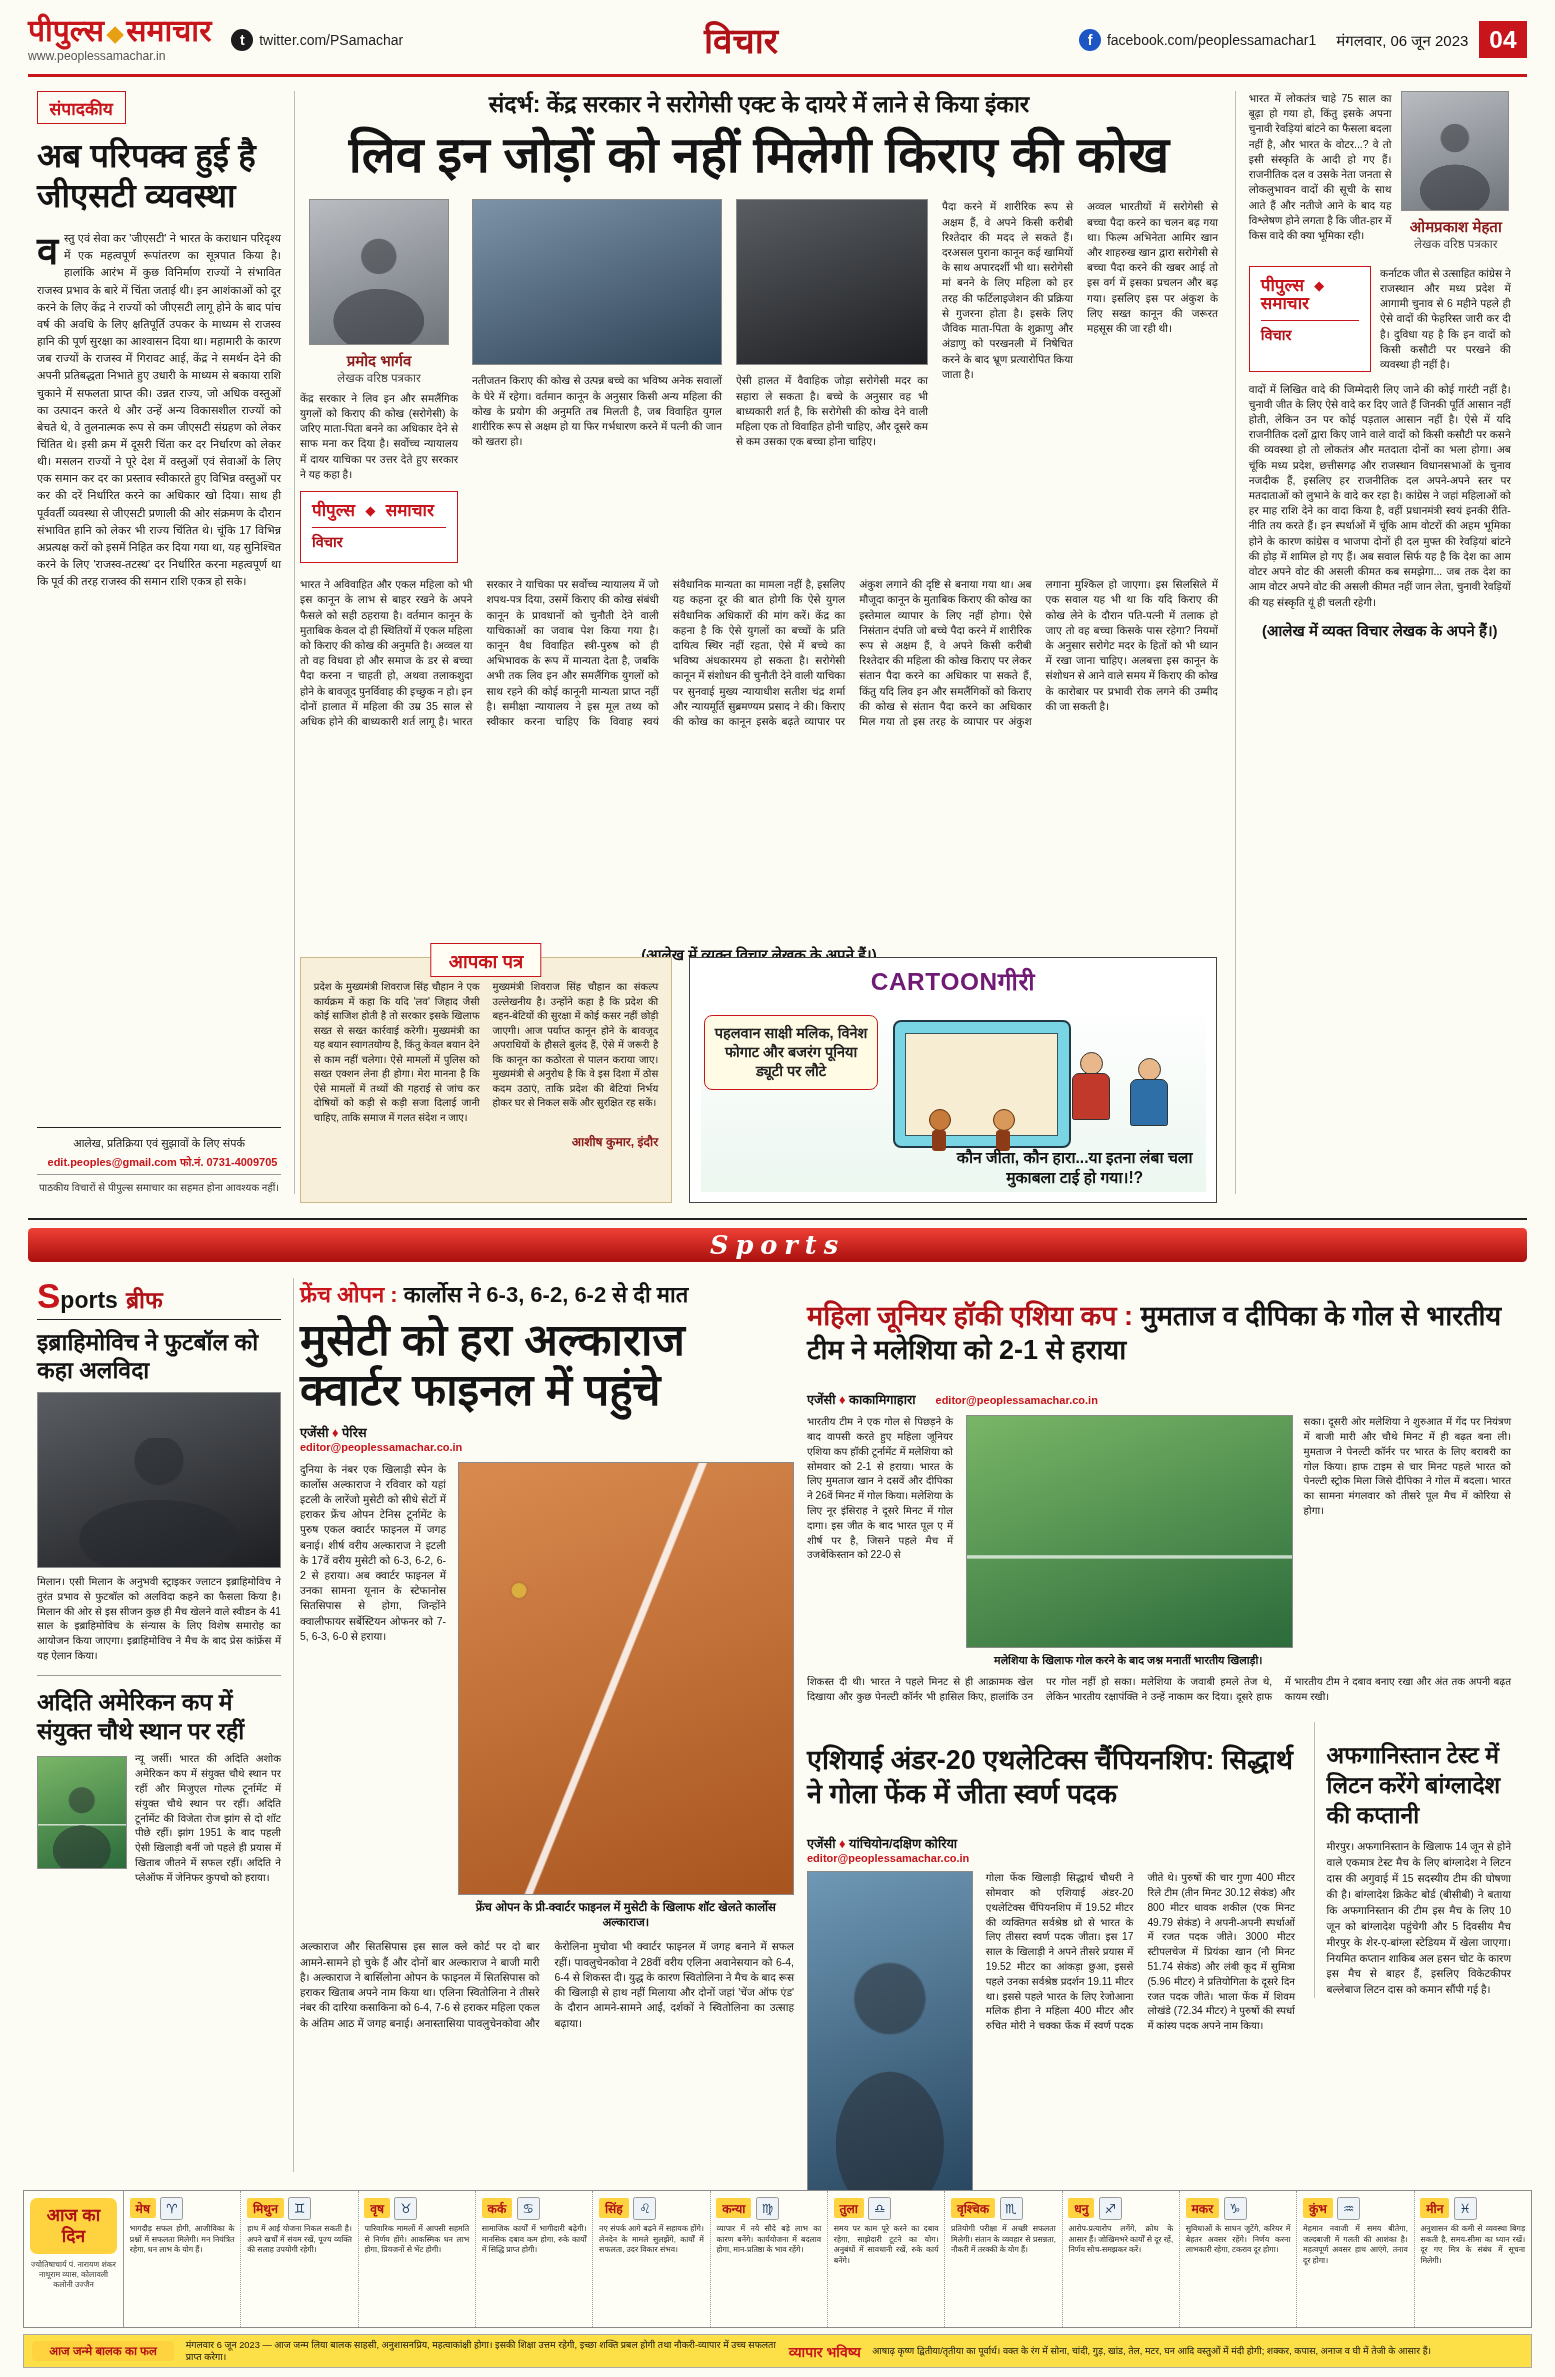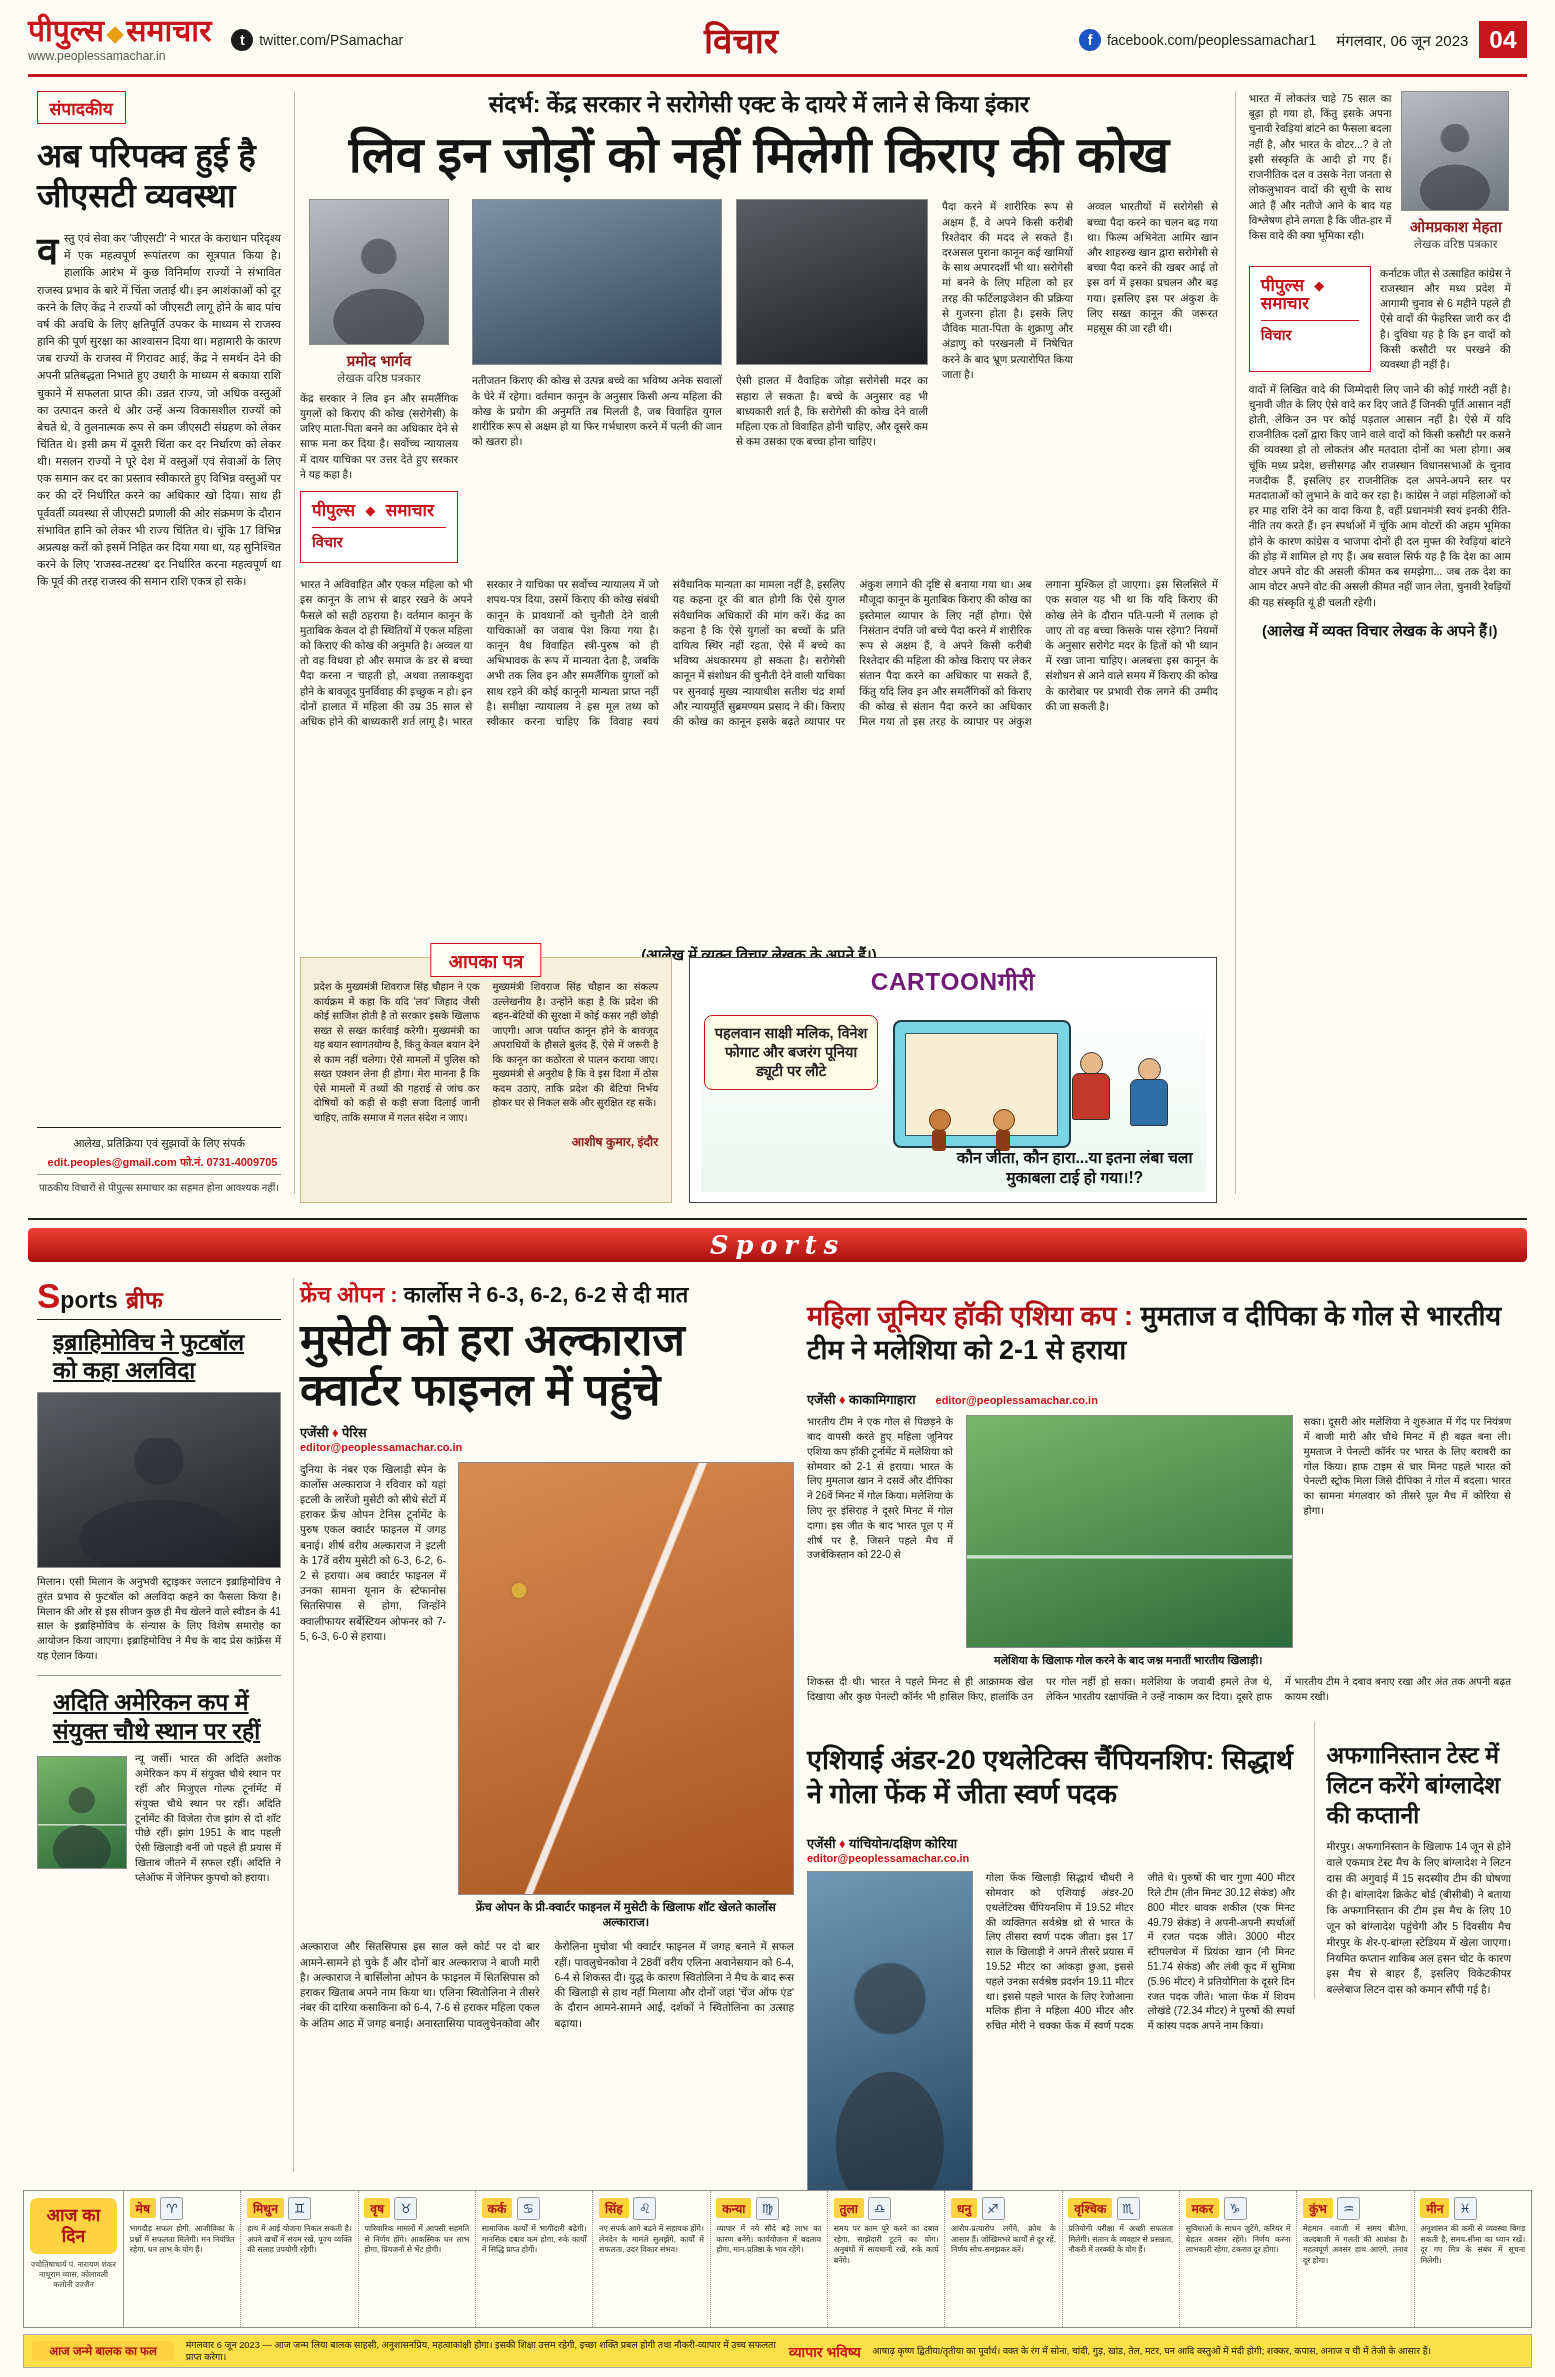--- a/index.html
+++ b/index.html
@@ -108,7 +108,7 @@
   .brief-S{color:#c8151b;font-size:35px;font-weight:bold;line-height:1;}
   .brief-rest{font-size:23px;font-weight:bold;}
   .brief-hindi{font-size:23px;font-weight:bold;color:#b01116;margin-left:8.1px;}
-  .brief-title{font-size:23px;font-weight:bold;line-height:1.25;margin:7px 16px;text-decoration:underline;}
+  .brief-title{font-size:23px;font-weight:bold;line-height:1.25;margin:7px 0;}
   .brief-photo1{height:174px;}
   .brief-body{font-size:10.2px;line-height:1.45;text-align:justify;margin-top:7px;}
   .brief-div{border-top:0.6px solid #999;margin:11.6px 0;}

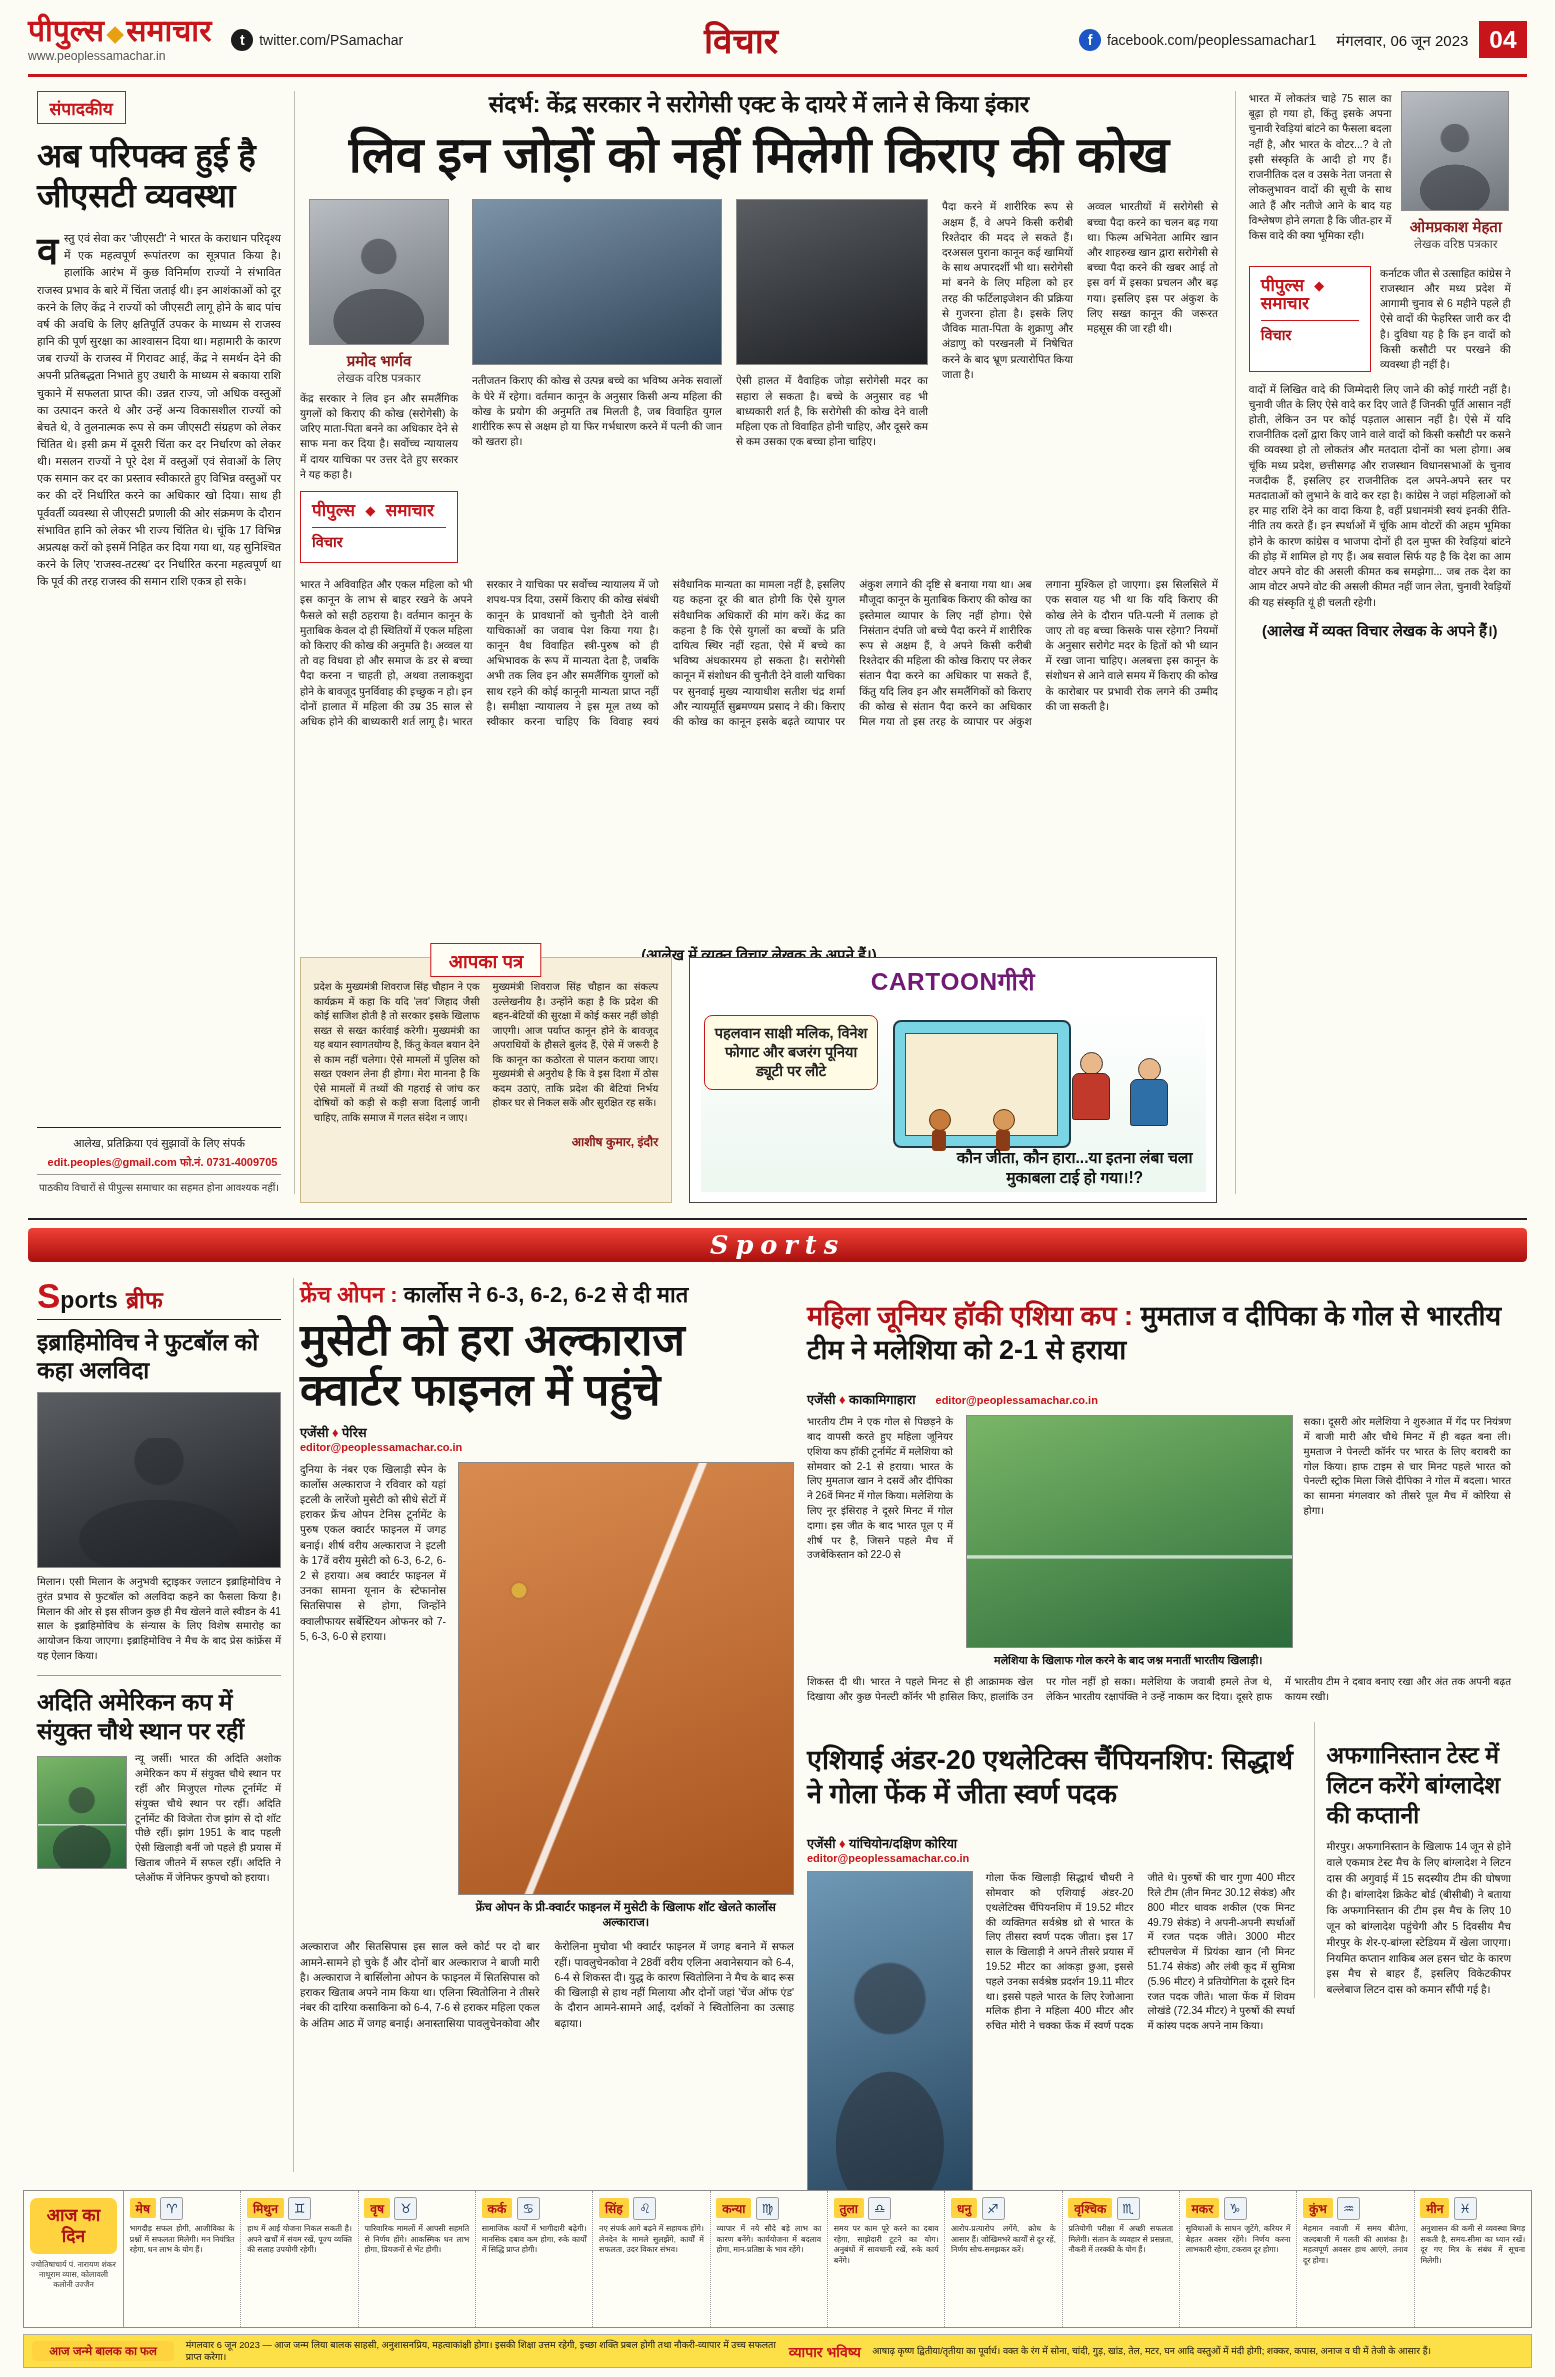--- a/index.html
+++ b/index.html
@@ -420,17 +420,17 @@
     </div>
     <div class="sign-cell">
       <div class="sign-head">
+          <span class="sign-name">वृश्चिक</span>
+          <span class="sign-sym">♏</span>
+        </div>
+      <div class="sign-text">प्रतियोगी परीक्षा में अच्छी सफलता मिलेगी। संतान के व्यवहार से प्रसन्नता, नौकरी में तरक्की के योग हैं।</div>
+    </div>
+    <div class="sign-cell">
+      <div class="sign-head">
           <span class="sign-name">धनु</span>
           <span class="sign-sym">♐</span>
         </div>
       <div class="sign-text">आरोप-प्रत्यारोप लगेंगे, क्रोध के आसार हैं। जोखिमभरे कार्यों से दूर रहें, निर्णय सोच-समझकर करें।</div>
-    </div>
-    <div class="sign-cell">
-      <div class="sign-head">
-          <span class="sign-name">वृश्चिक</span>
-          <span class="sign-sym">♏</span>
-        </div>
-      <div class="sign-text">प्रतियोगी परीक्षा में अच्छी सफलता मिलेगी। संतान के व्यवहार से प्रसन्नता, नौकरी में तरक्की के योग हैं।</div>
     </div>
     <div class="sign-cell">
       <div class="sign-head">

